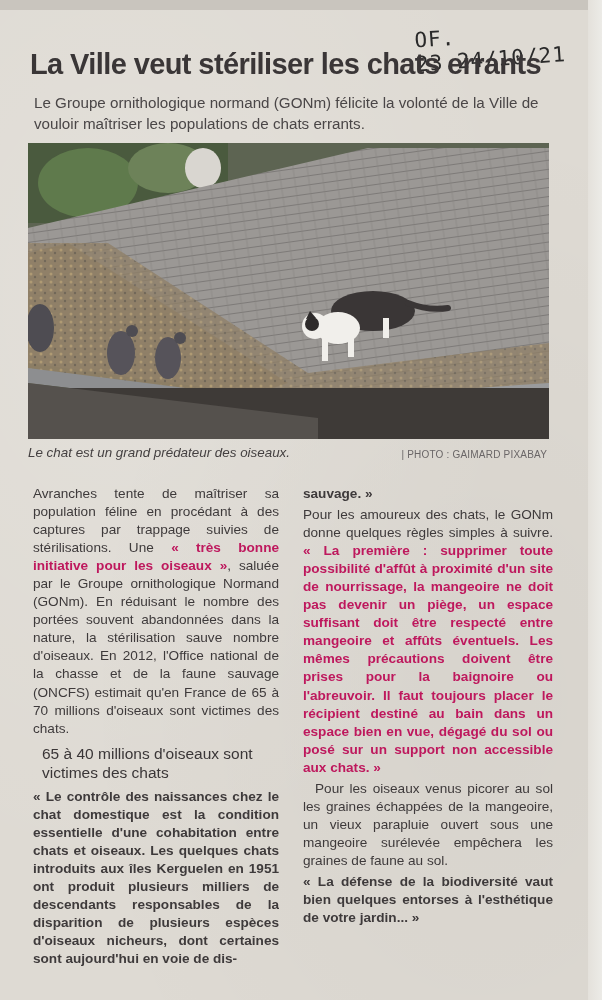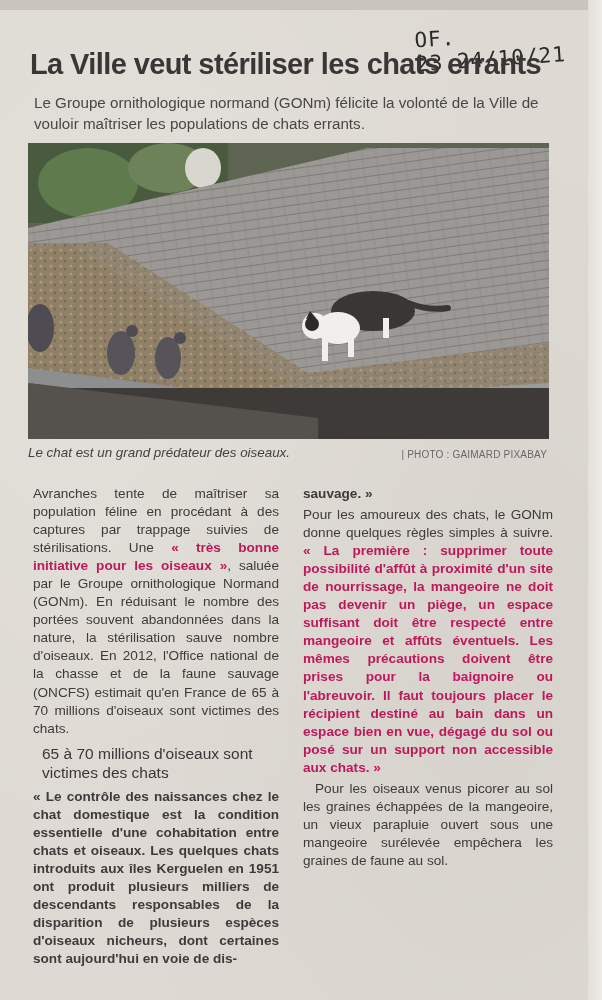--- a/index.html
+++ b/index.html
@@ -142,7 +142,7 @@
   <p>
     <span>Avranches tente de maîtriser sa population féline en procédant à des captures par trappage suivies de stérilisations. Une </span><b>« très bonne initiative pour les oiseaux »</b><span>, saluée par le Groupe ornithologique Normand (GONm). En réduisant le nombre des portées souvent abandonnées dans la nature, la stérilisation sauve nombre d'oiseaux. En 2012, l'Office national de la chasse et de la faune sauvage (ONCFS) estimait qu'en France de 65 à 70 millions d'oiseaux sont victimes des chats.</span>
   </p>
-  <p class="subhead">65 à 70 millions d'oiseaux sont victimes des chats</p>
+  <p class="subhead">65 à 40 millions d'oiseaux sont victimes des chats</p>
   <p style="font-weight:bold; height:230px; overflow:hidden;">« Le contrôle des naissances chez le chat domestique est la condition essentielle d'une cohabitation entre chats et oiseaux. Les quelques chats introduits aux îles Kerguelen en 1951 ont produit plusieurs milliers de descendants responsables de la disparition de plusieurs espèces d'oiseaux nicheurs, dont certaines sont aujourd'hui en voie de dis-</p>
 </div>
 

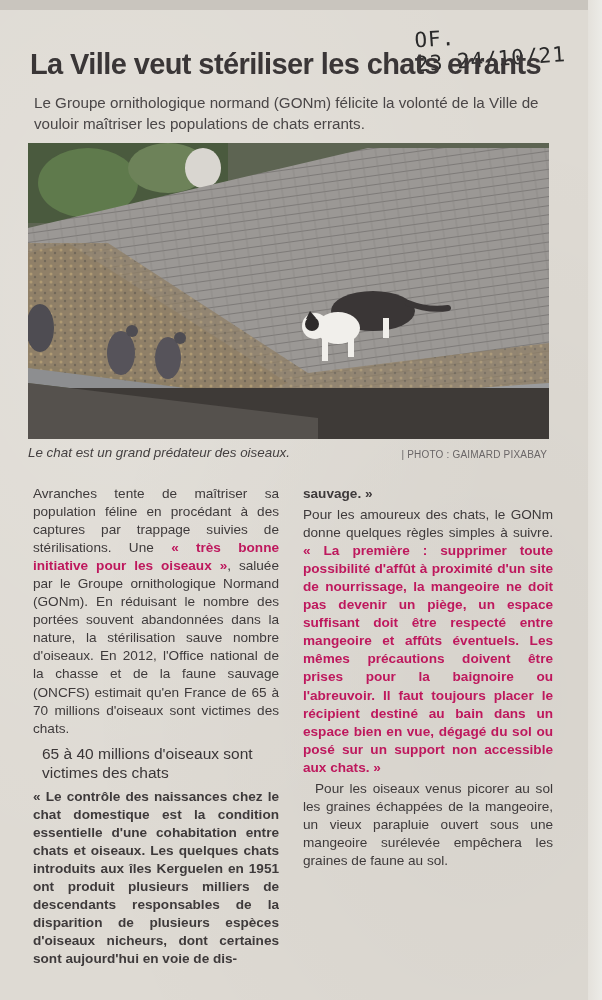--- a/index.html
+++ b/index.html
@@ -152,6 +152,7 @@
     <span>Pour les amoureux des chats, le GONm donne quelques règles simples à suivre. </span><b>« La première : supprimer toute possibilité d'affût à proximité d'un site de nourrissage, la mangeoire ne doit pas devenir un piège, un espace suffisant doit être respecté entre mangeoire et affûts éventuels. Les mêmes précautions doivent être prises pour la baignoire ou l'abreuvoir. Il faut toujours placer le récipient destiné au bain dans un espace bien en vue, dégagé du sol ou posé sur un support non accessible aux chats. »</b>
   </p>
   <p class="indent">Pour les oiseaux venus picorer au sol les graines échappées de la mangeoire, un vieux parapluie ouvert sous une mangeoire surélevée empêchera les graines de faune au sol.</p>
+  <p style="font-weight:bold;">« La défense de la biodiversité vaut bien quelques entorses à l'esthétique de votre jardin... »</p>
 </div>
 
 </body></html>

